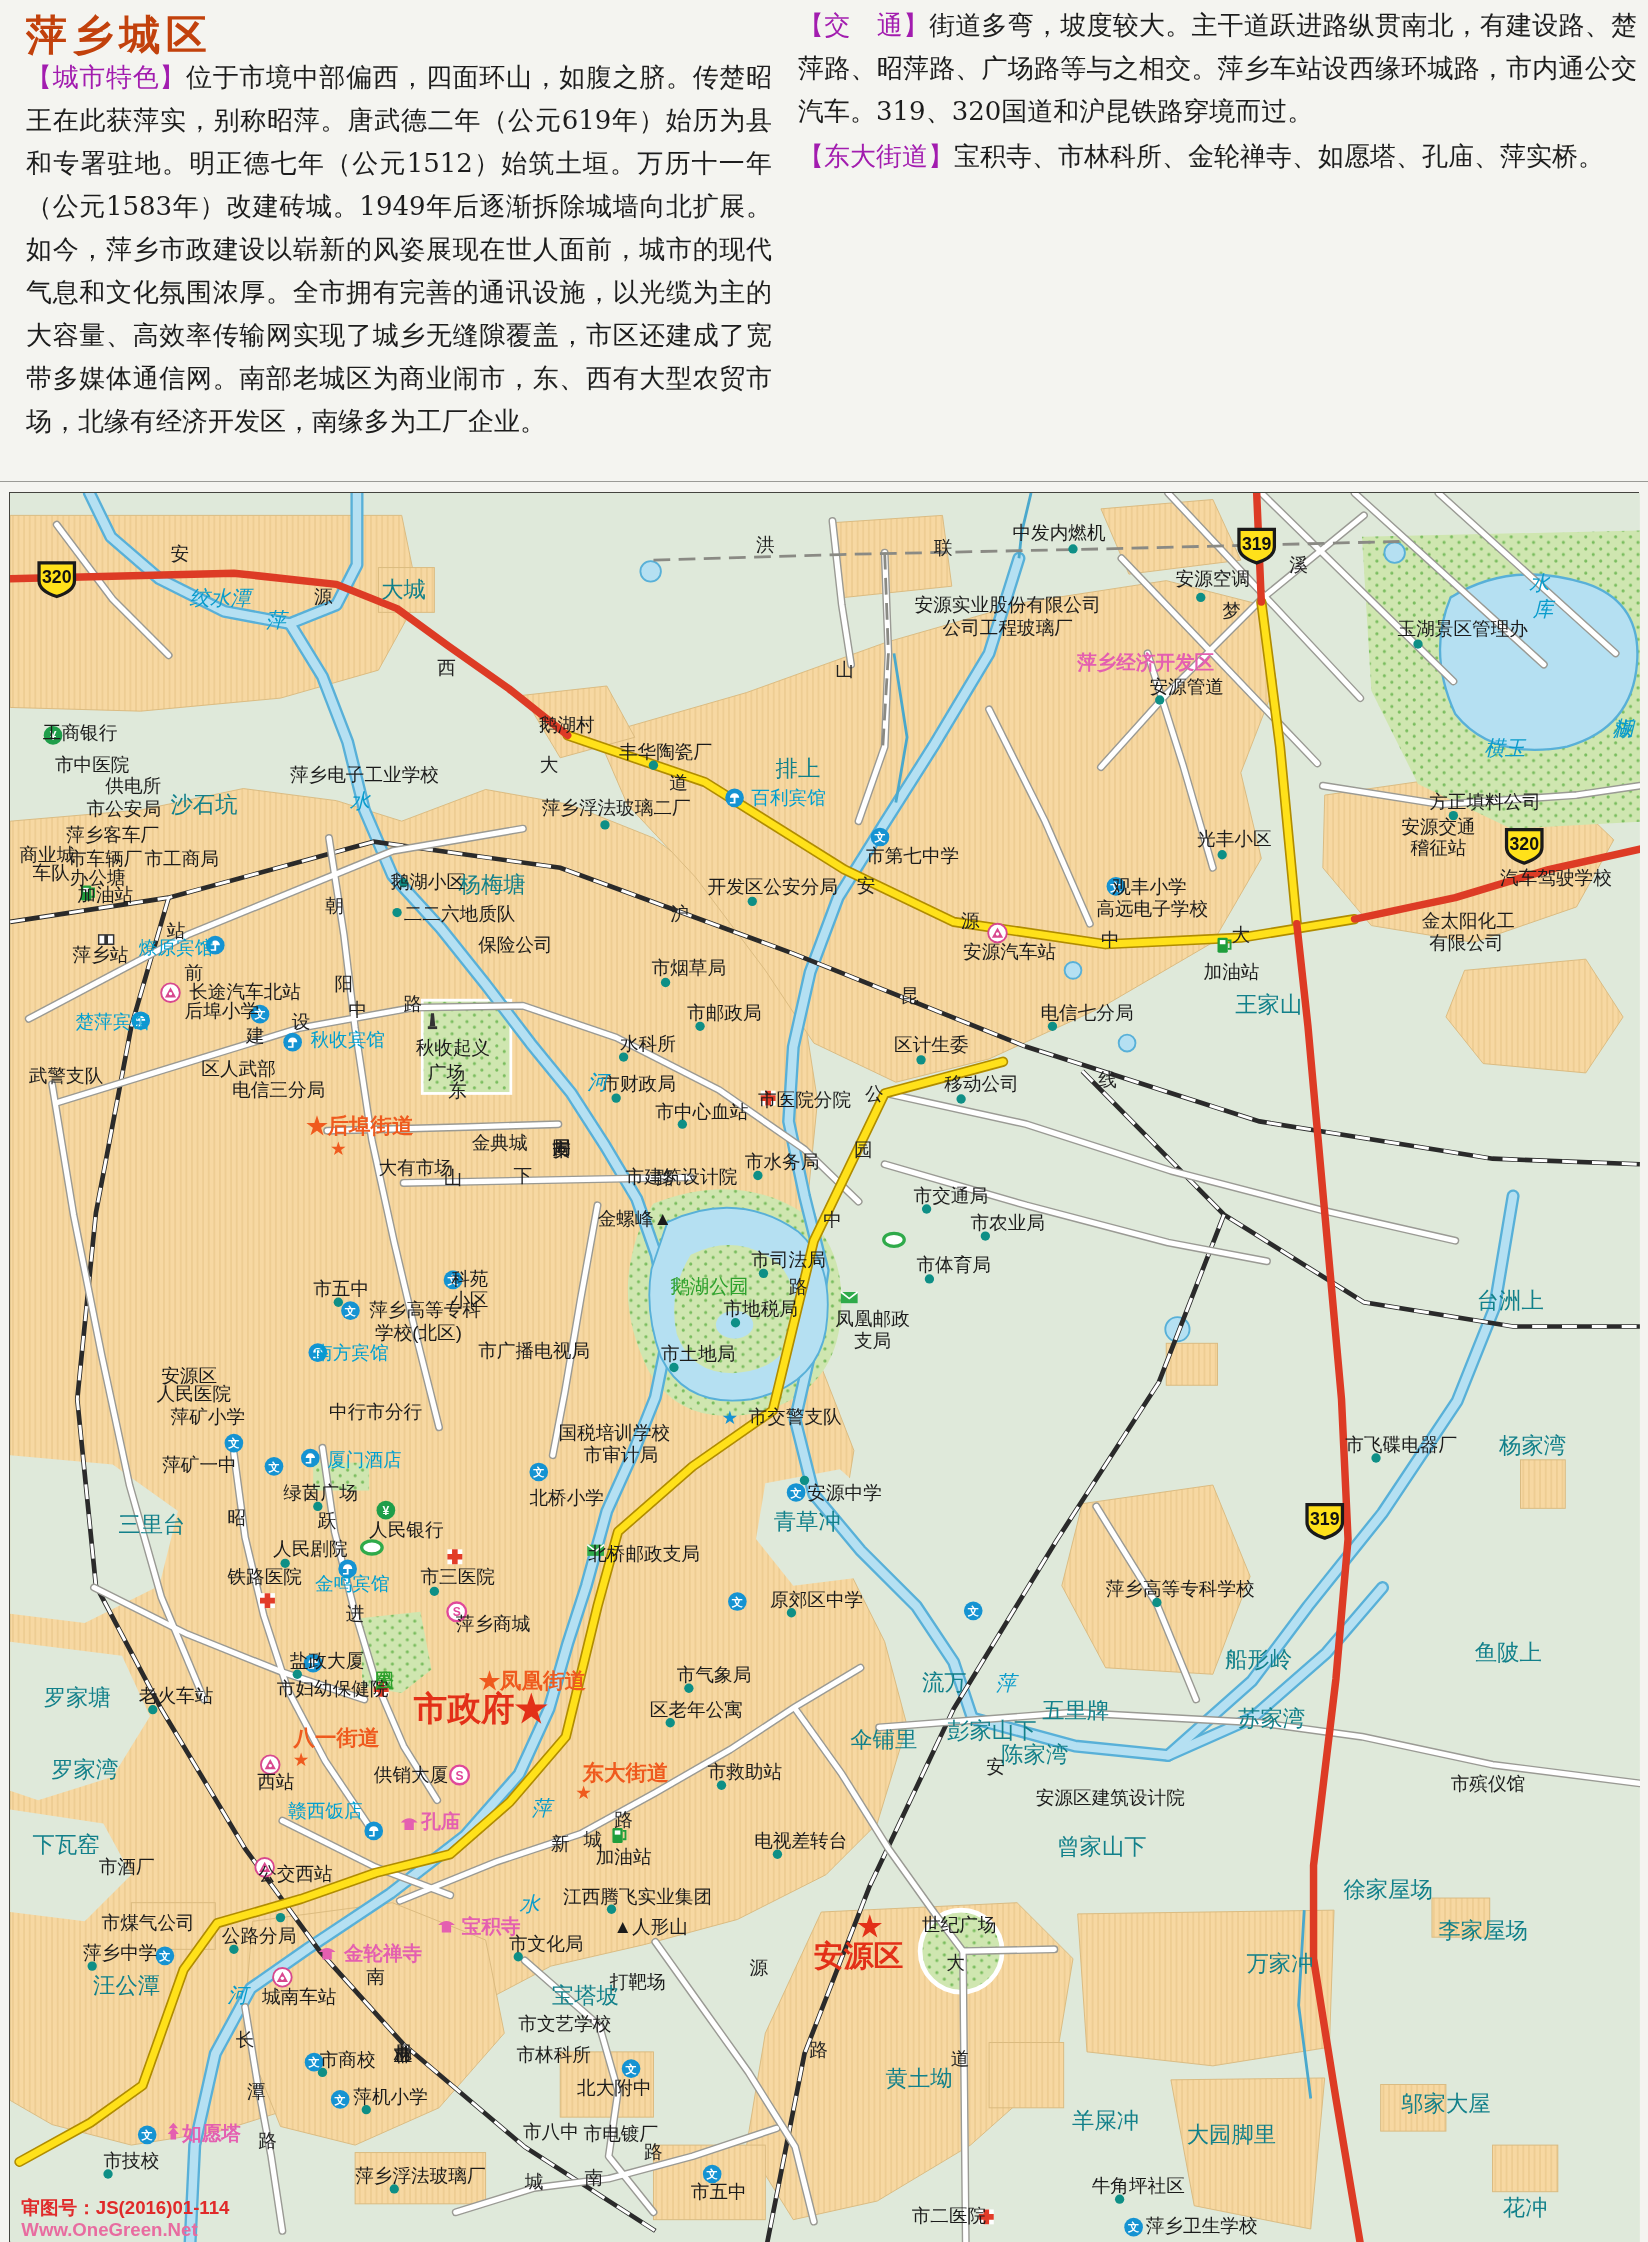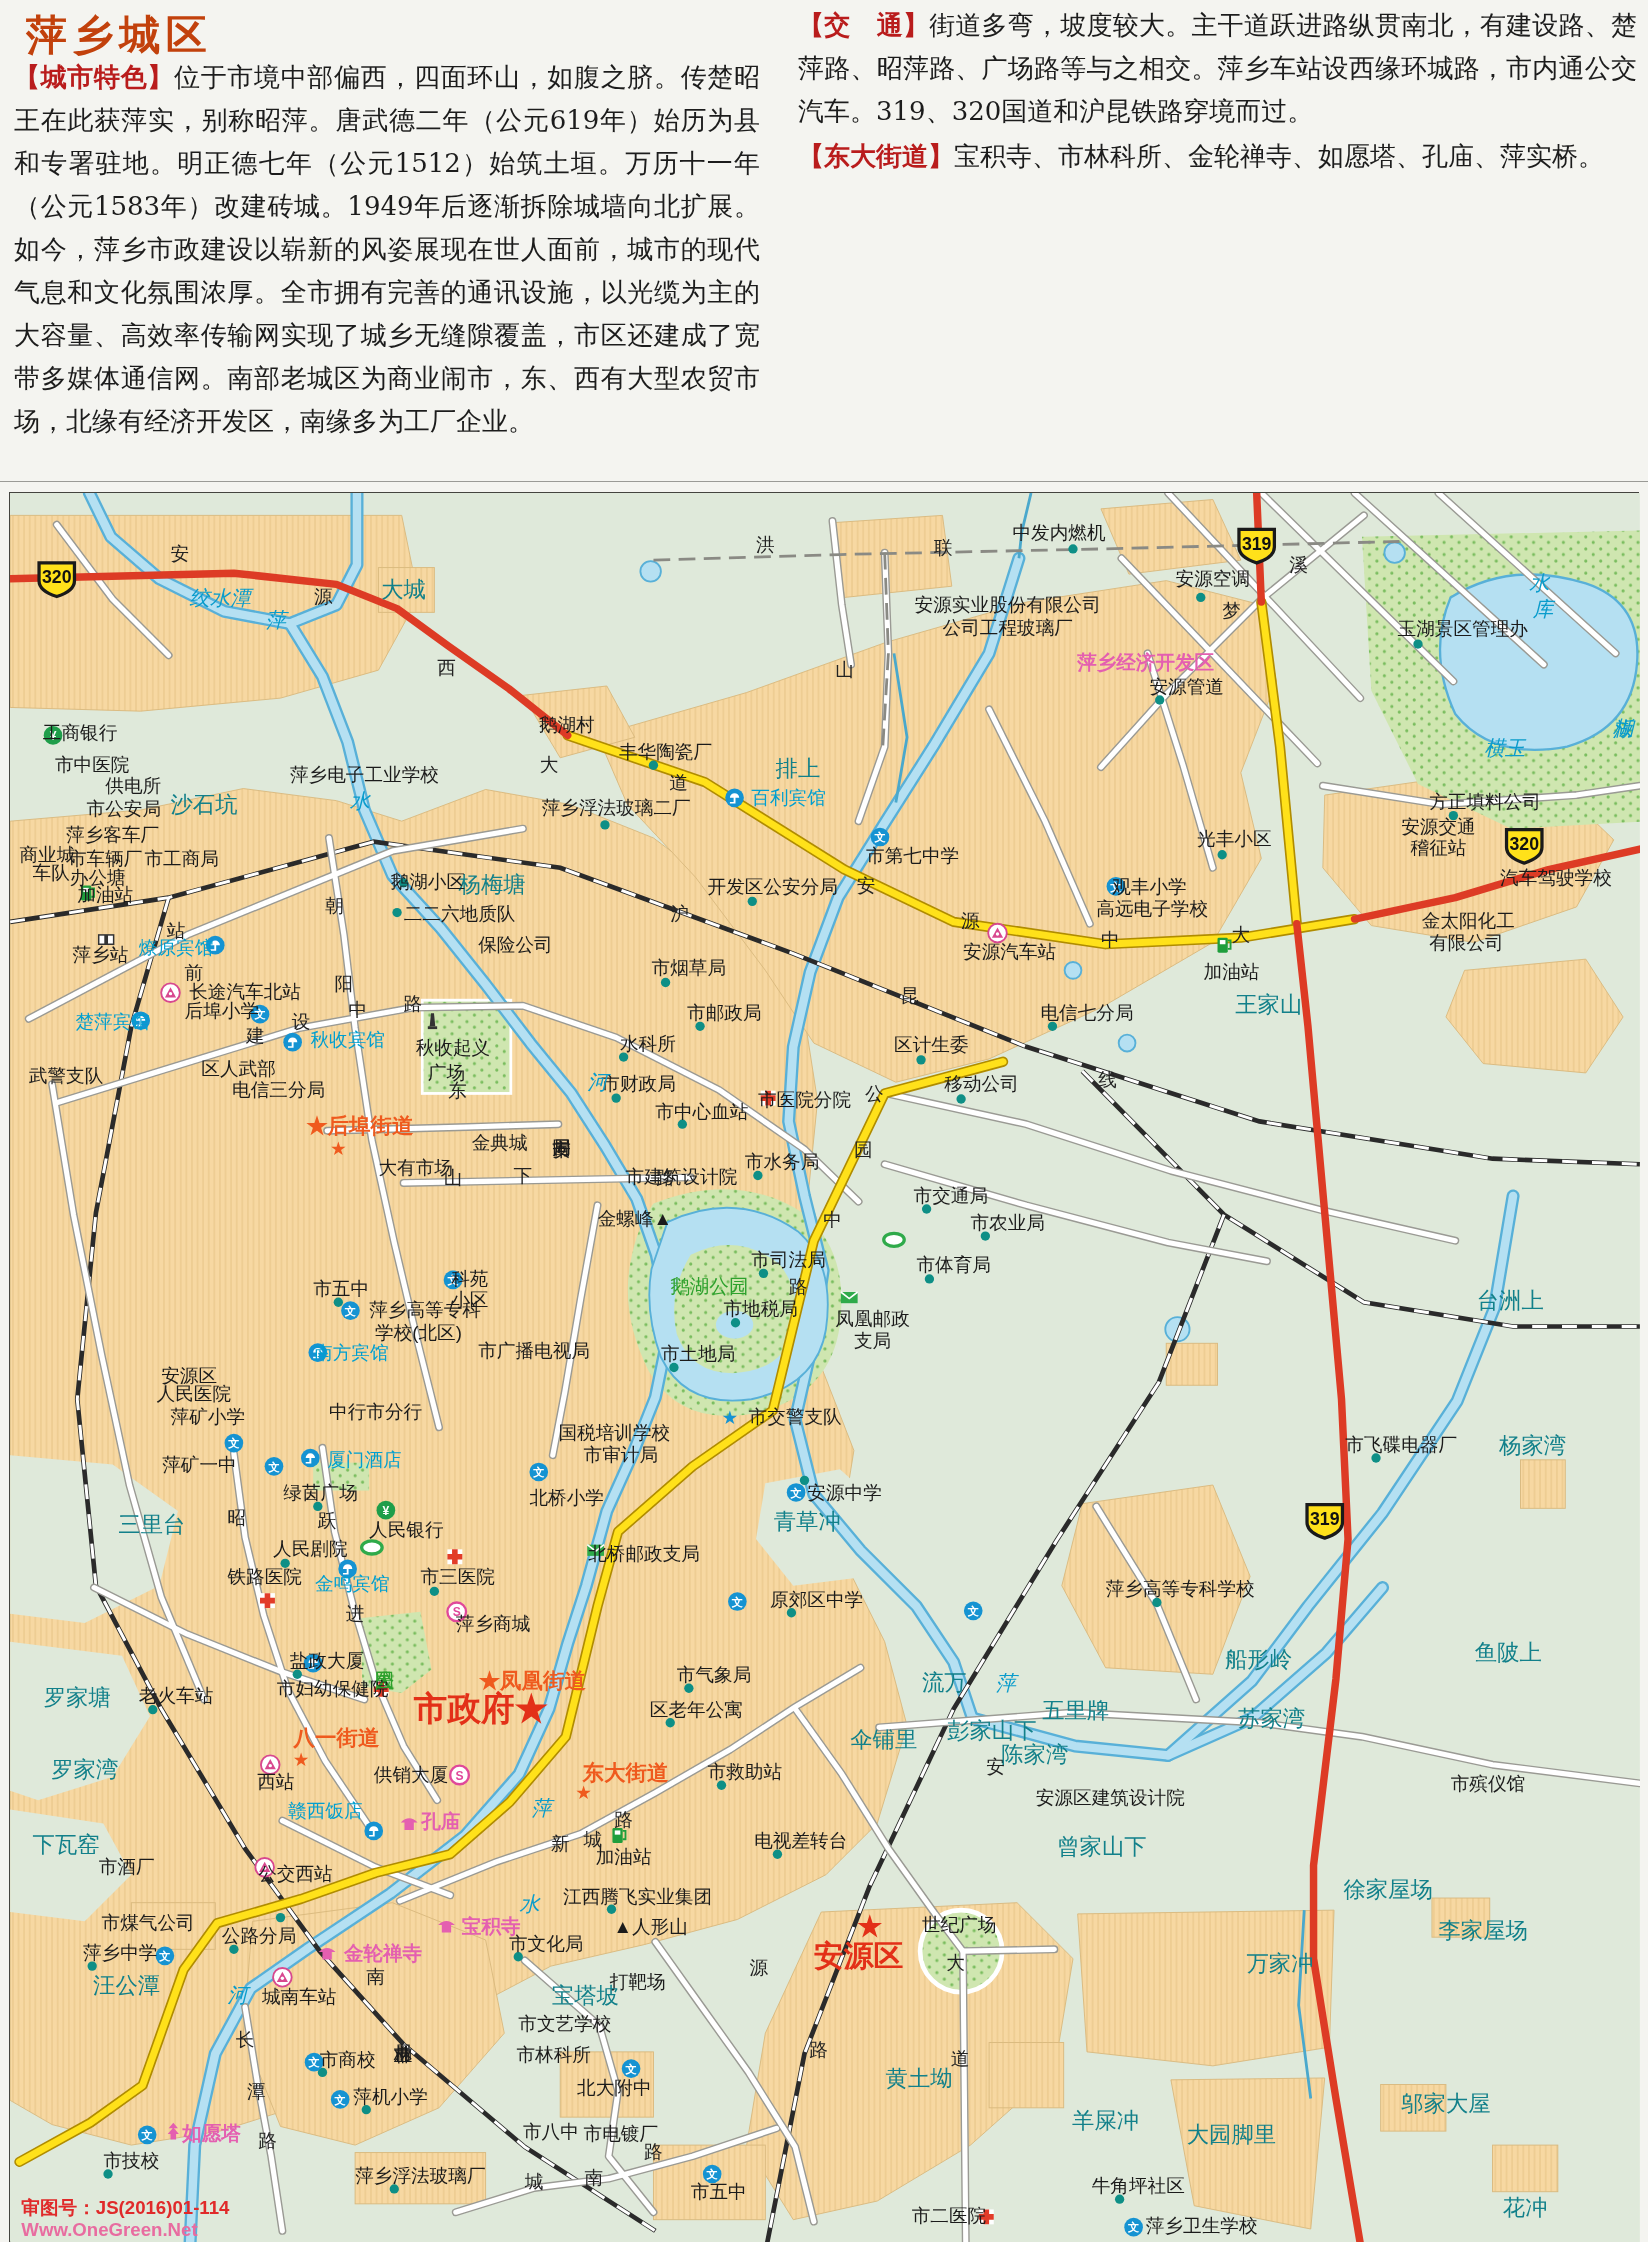--- a/index.html
+++ b/index.html
@@ -12,7 +12,7 @@
     text-align:justify;font-family:"DejaVu Serif","Liberation Serif",serif;}
   .col-left{left:14px;top:56px;width:746px;}
   .col-right{left:798px;top:3.7px;width:839px;}
-  .tag{color:#b91c1c;font-weight:bold;font-family:"Liberation Sans",sans-serif;}
+  .tag{color:#a21caf;font-weight:normal;font-family:"Liberation Sans",sans-serif;}
   .hl{color:#d82a86;font-weight:bold;font-family:"Liberation Sans",sans-serif;}
   .col p{margin:0 0 1.9px 0;}
   .sep{position:absolute;left:0;top:481px;width:1648px;height:0.9px;background:#9a9a96;}

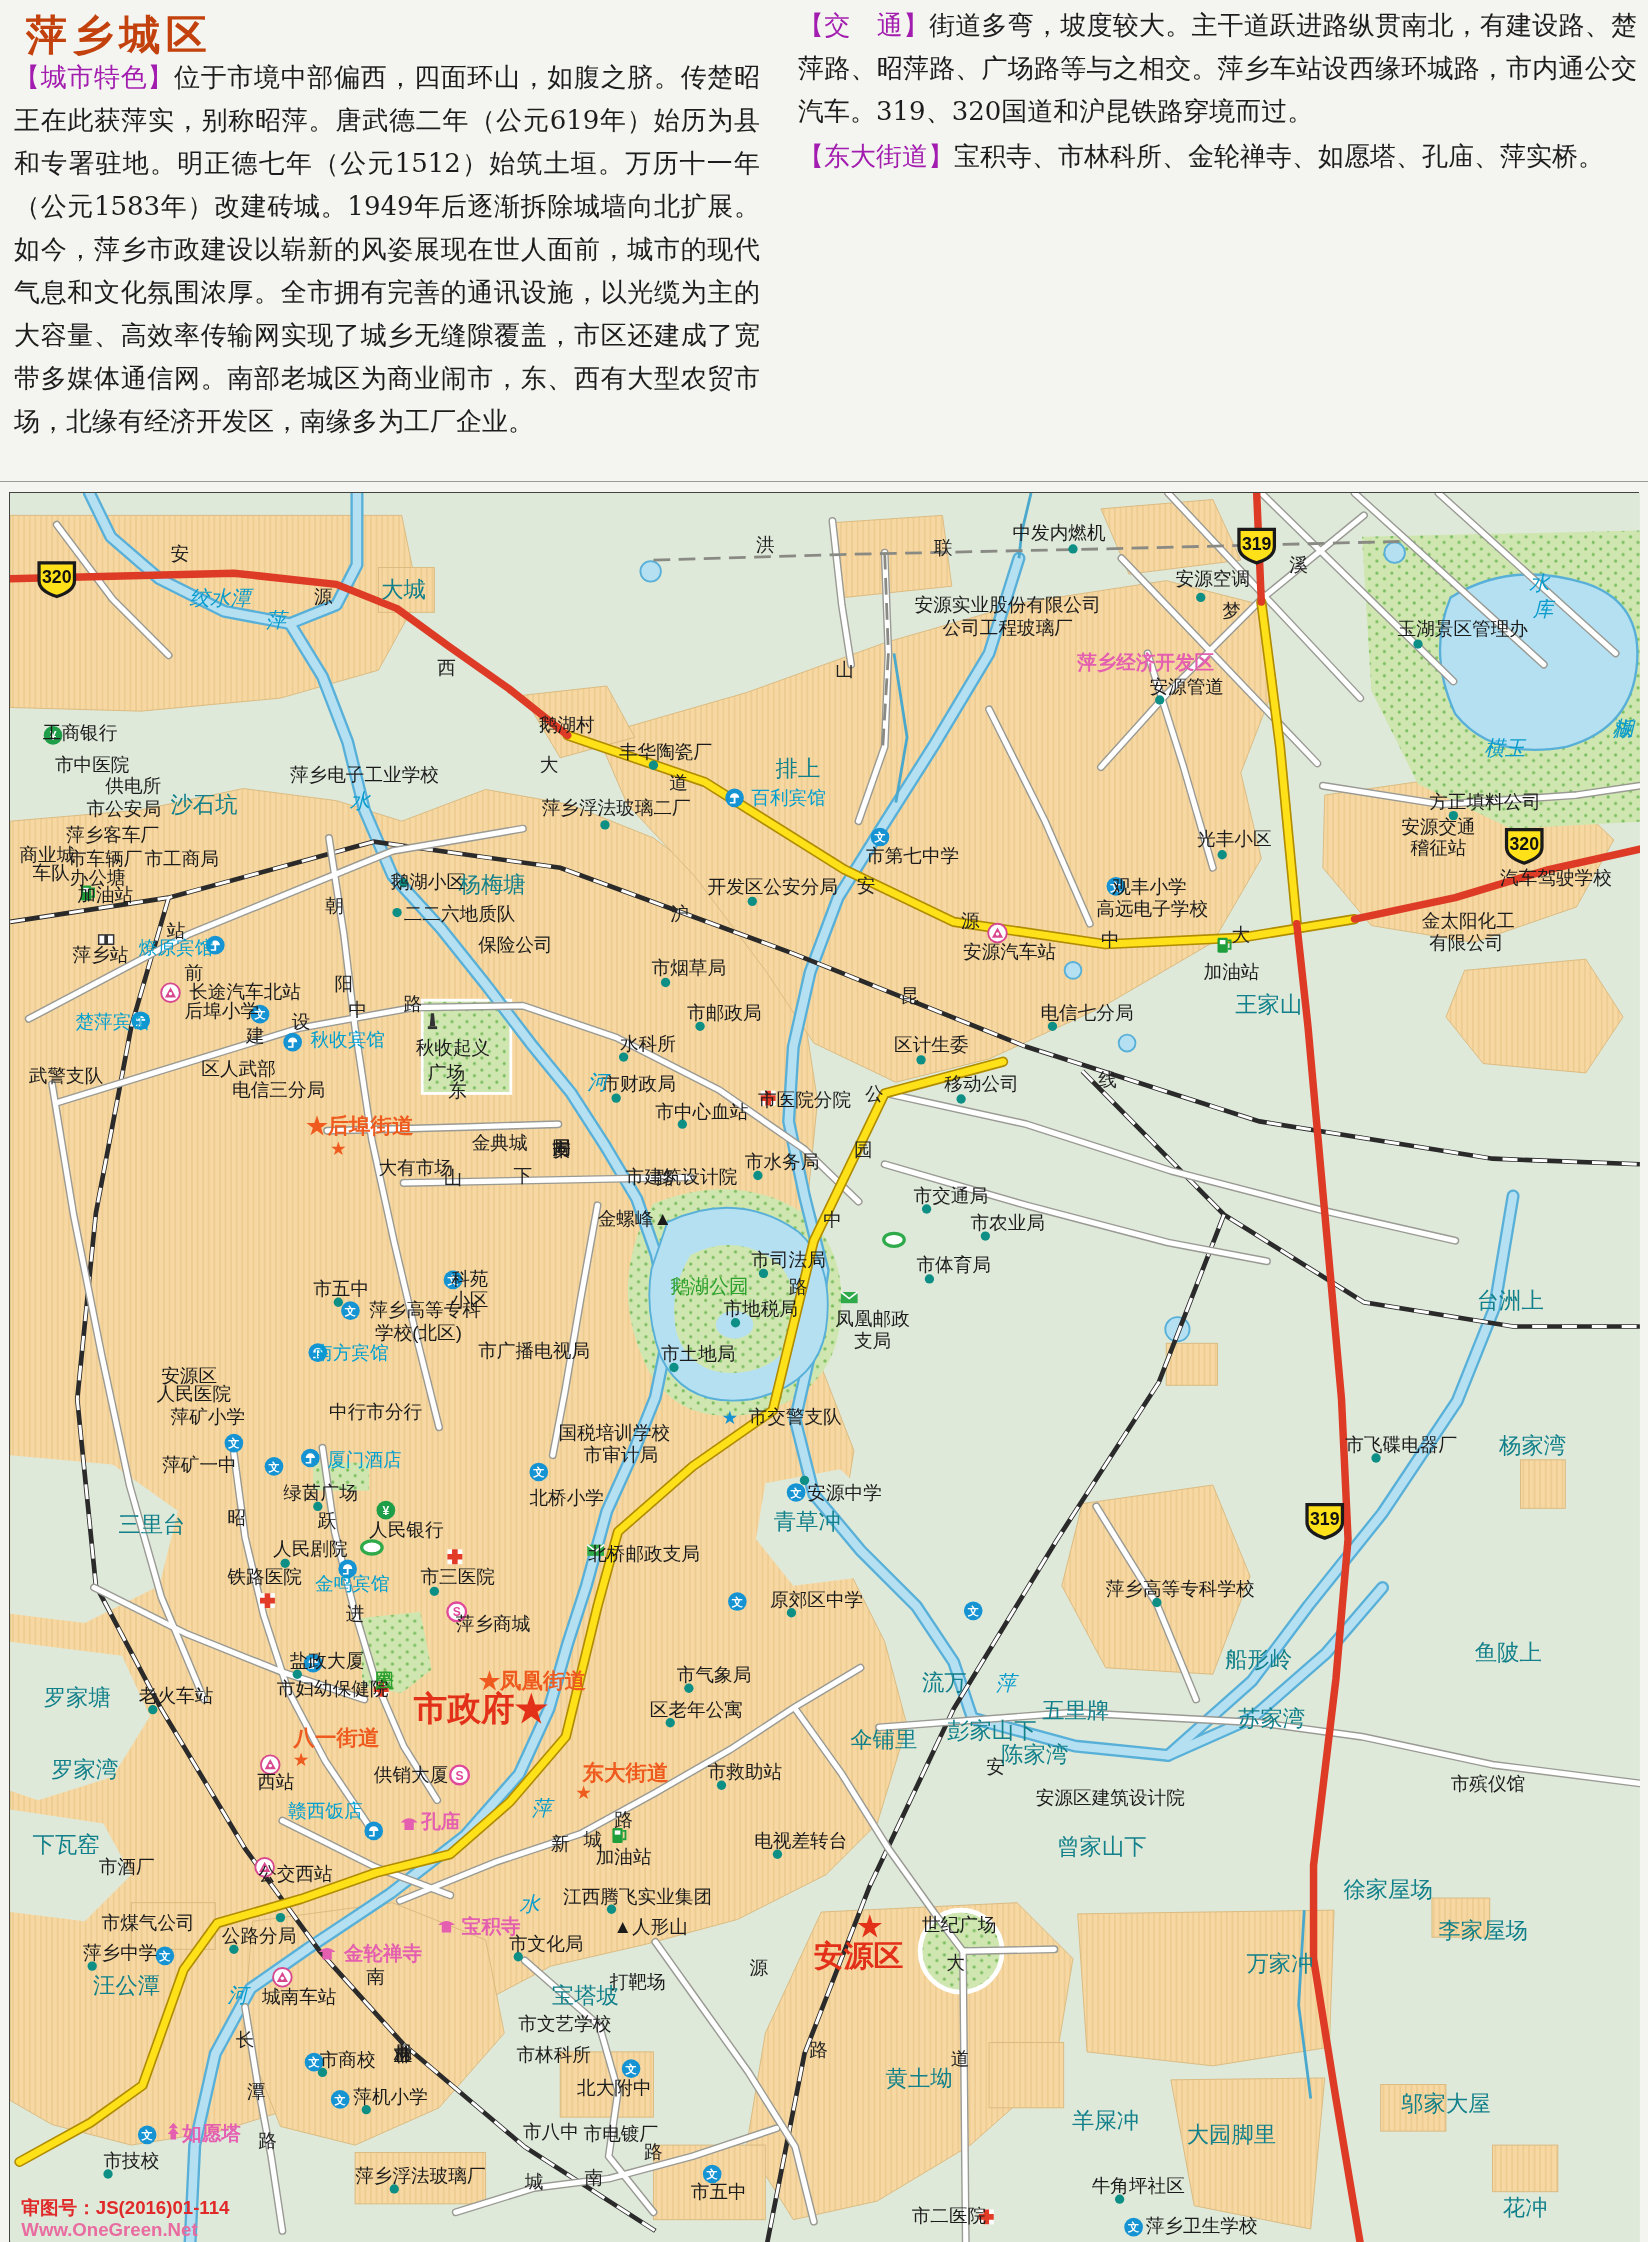--- a/index.html
+++ b/index.html
@@ -10,7 +10,7 @@
     color:#c2410c;letter-spacing:5.6px;font-family:"Liberation Sans",sans-serif;}
   .col{position:absolute;font-size:26px;line-height:43px;color:#1c1c1c;
     text-align:justify;font-family:"DejaVu Serif","Liberation Serif",serif;}
-  .col-left{left:14px;top:56px;width:746px;}
+  .col-left{left:26px;top:56px;width:746px;}
   .col-right{left:798px;top:3.7px;width:839px;}
   .tag{color:#a21caf;font-weight:normal;font-family:"Liberation Sans",sans-serif;}
   .hl{color:#d82a86;font-weight:bold;font-family:"Liberation Sans",sans-serif;}

